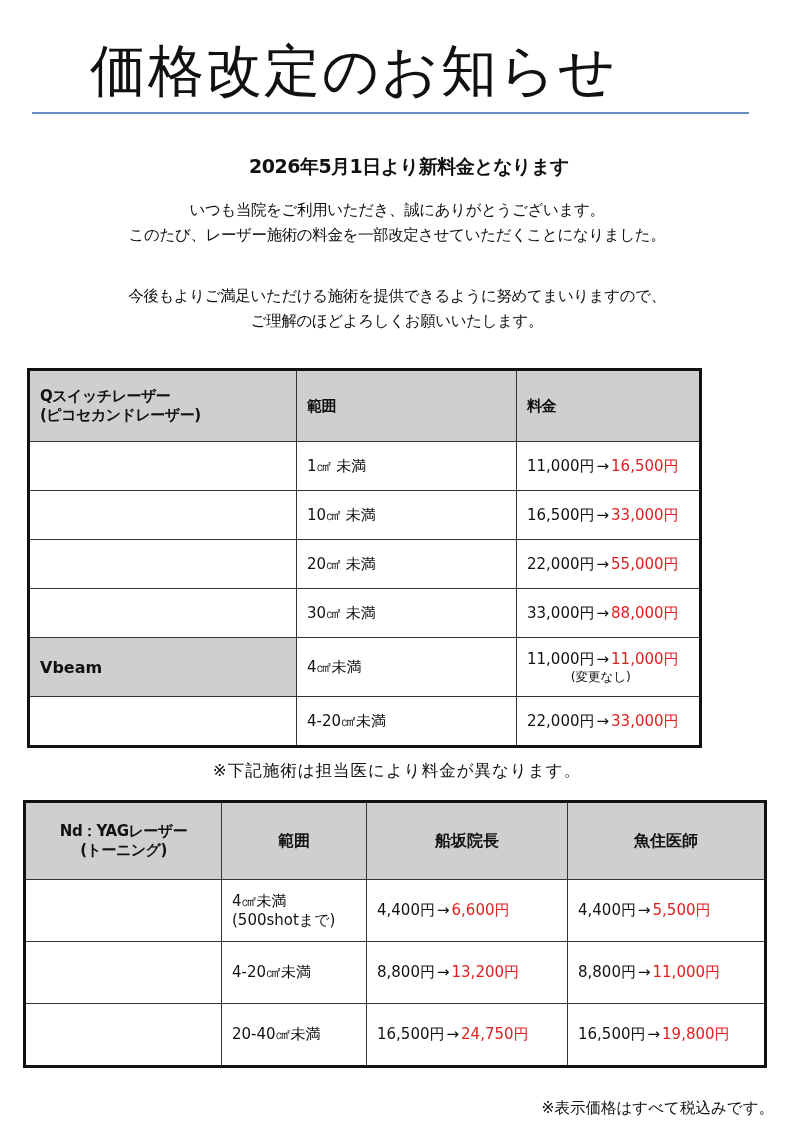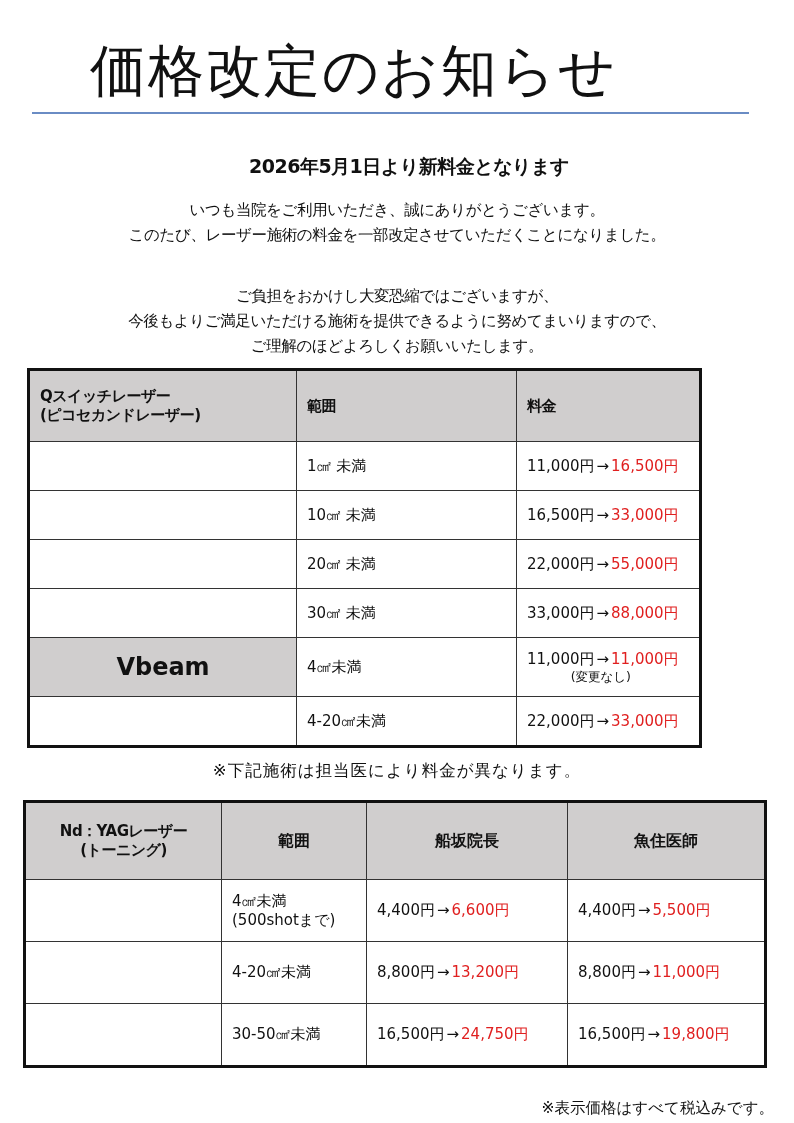--- a/index.html
+++ b/index.html
@@ -43,7 +43,6 @@
   <div>このたび、レーザー施術の料金を一部改定させていただくことになりました。</div>
 </div>
 <div class="para p2">
-  <div>ご負担をおかけし大変恐縮ではございますが、</div>
   <div>今後もよりご満足いただける施術を提供できるように努めてまいりますので、</div>
   <div>ご理解のほどよろしくお願いいたします。</div>
 </div>

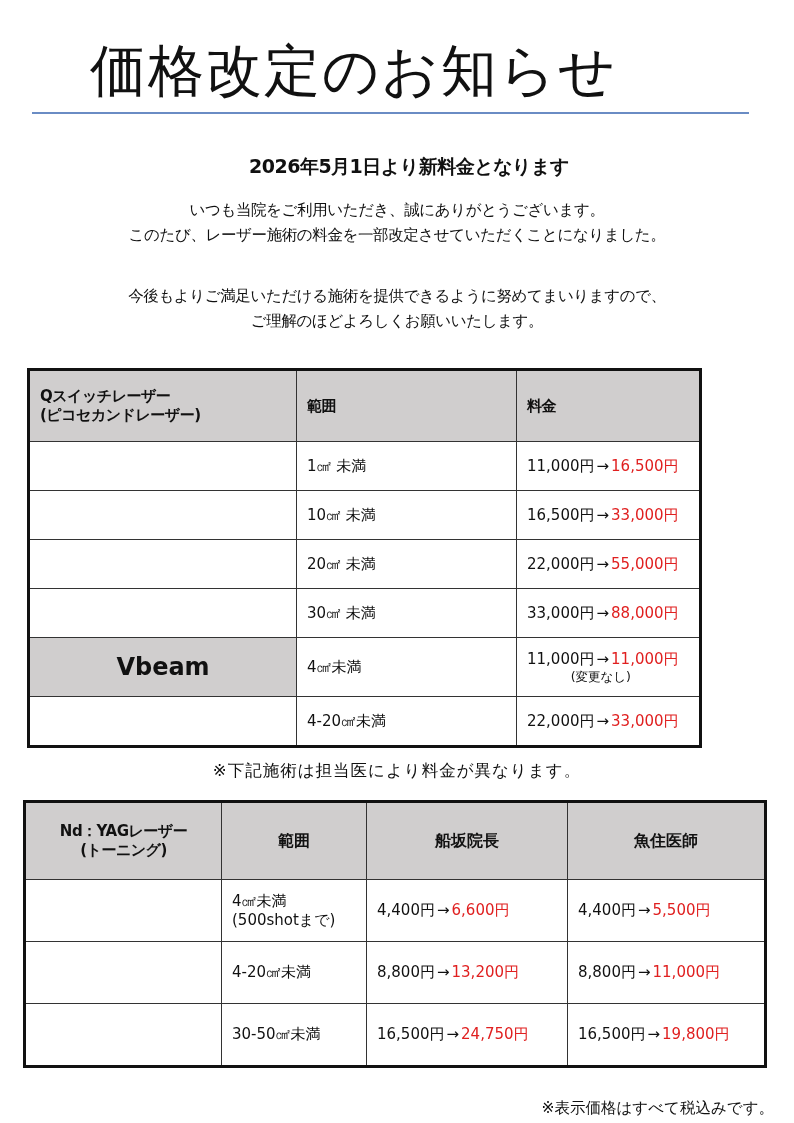--- a/index.html
+++ b/index.html
@@ -19,7 +19,7 @@
   .t1 { left:27px; top:368px; width:675px; border:3px solid #111; }
   .t1 th { height:70px; font-size:15px; letter-spacing:-0.5px; }
   .t1 td { height:48px; }
-  .t1 .vb { background:#d0cece; text-align:center; font-weight:bold; font-size:24px; }
+  .t1 .vb { background:#d0cece; font-weight:bold; font-size:16px; }
   .t1 .vbrow td { height:58px; }
   .t2 { left:23px; top:800px; width:744px; border:3px solid #111;padding-left:20px; }
   .t2 th { height:76px; text-align:center; font-size:16px; }

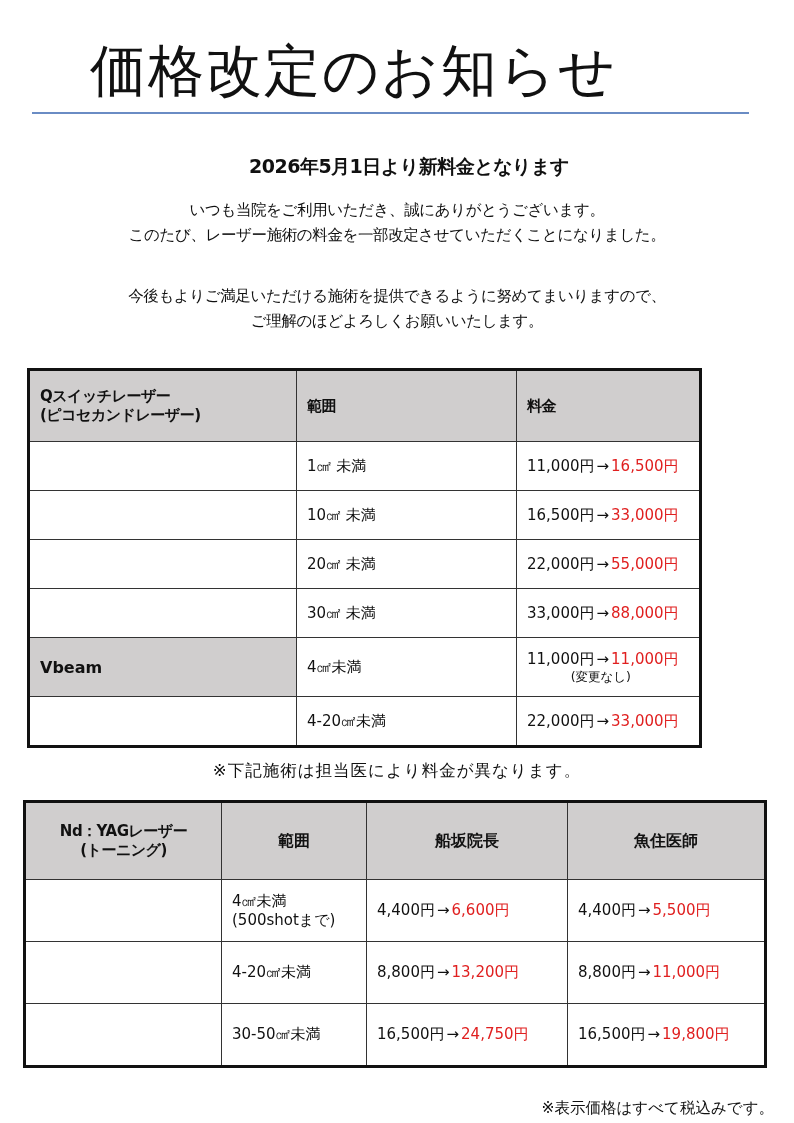--- a/index.html
+++ b/index.html
@@ -134,7 +134,7 @@
   <tr>
     <td></td>
     <td>
-          <div>30-50㎠未満</div>
+          <div>20-40㎠未満</div>
         </td>
     <td><span>16,500円</span><span class="arrow">→</span><span class="red">24,750円</span></td>
     <td><span>16,500円</span><span class="arrow">→</span><span class="red">19,800円</span></td>

